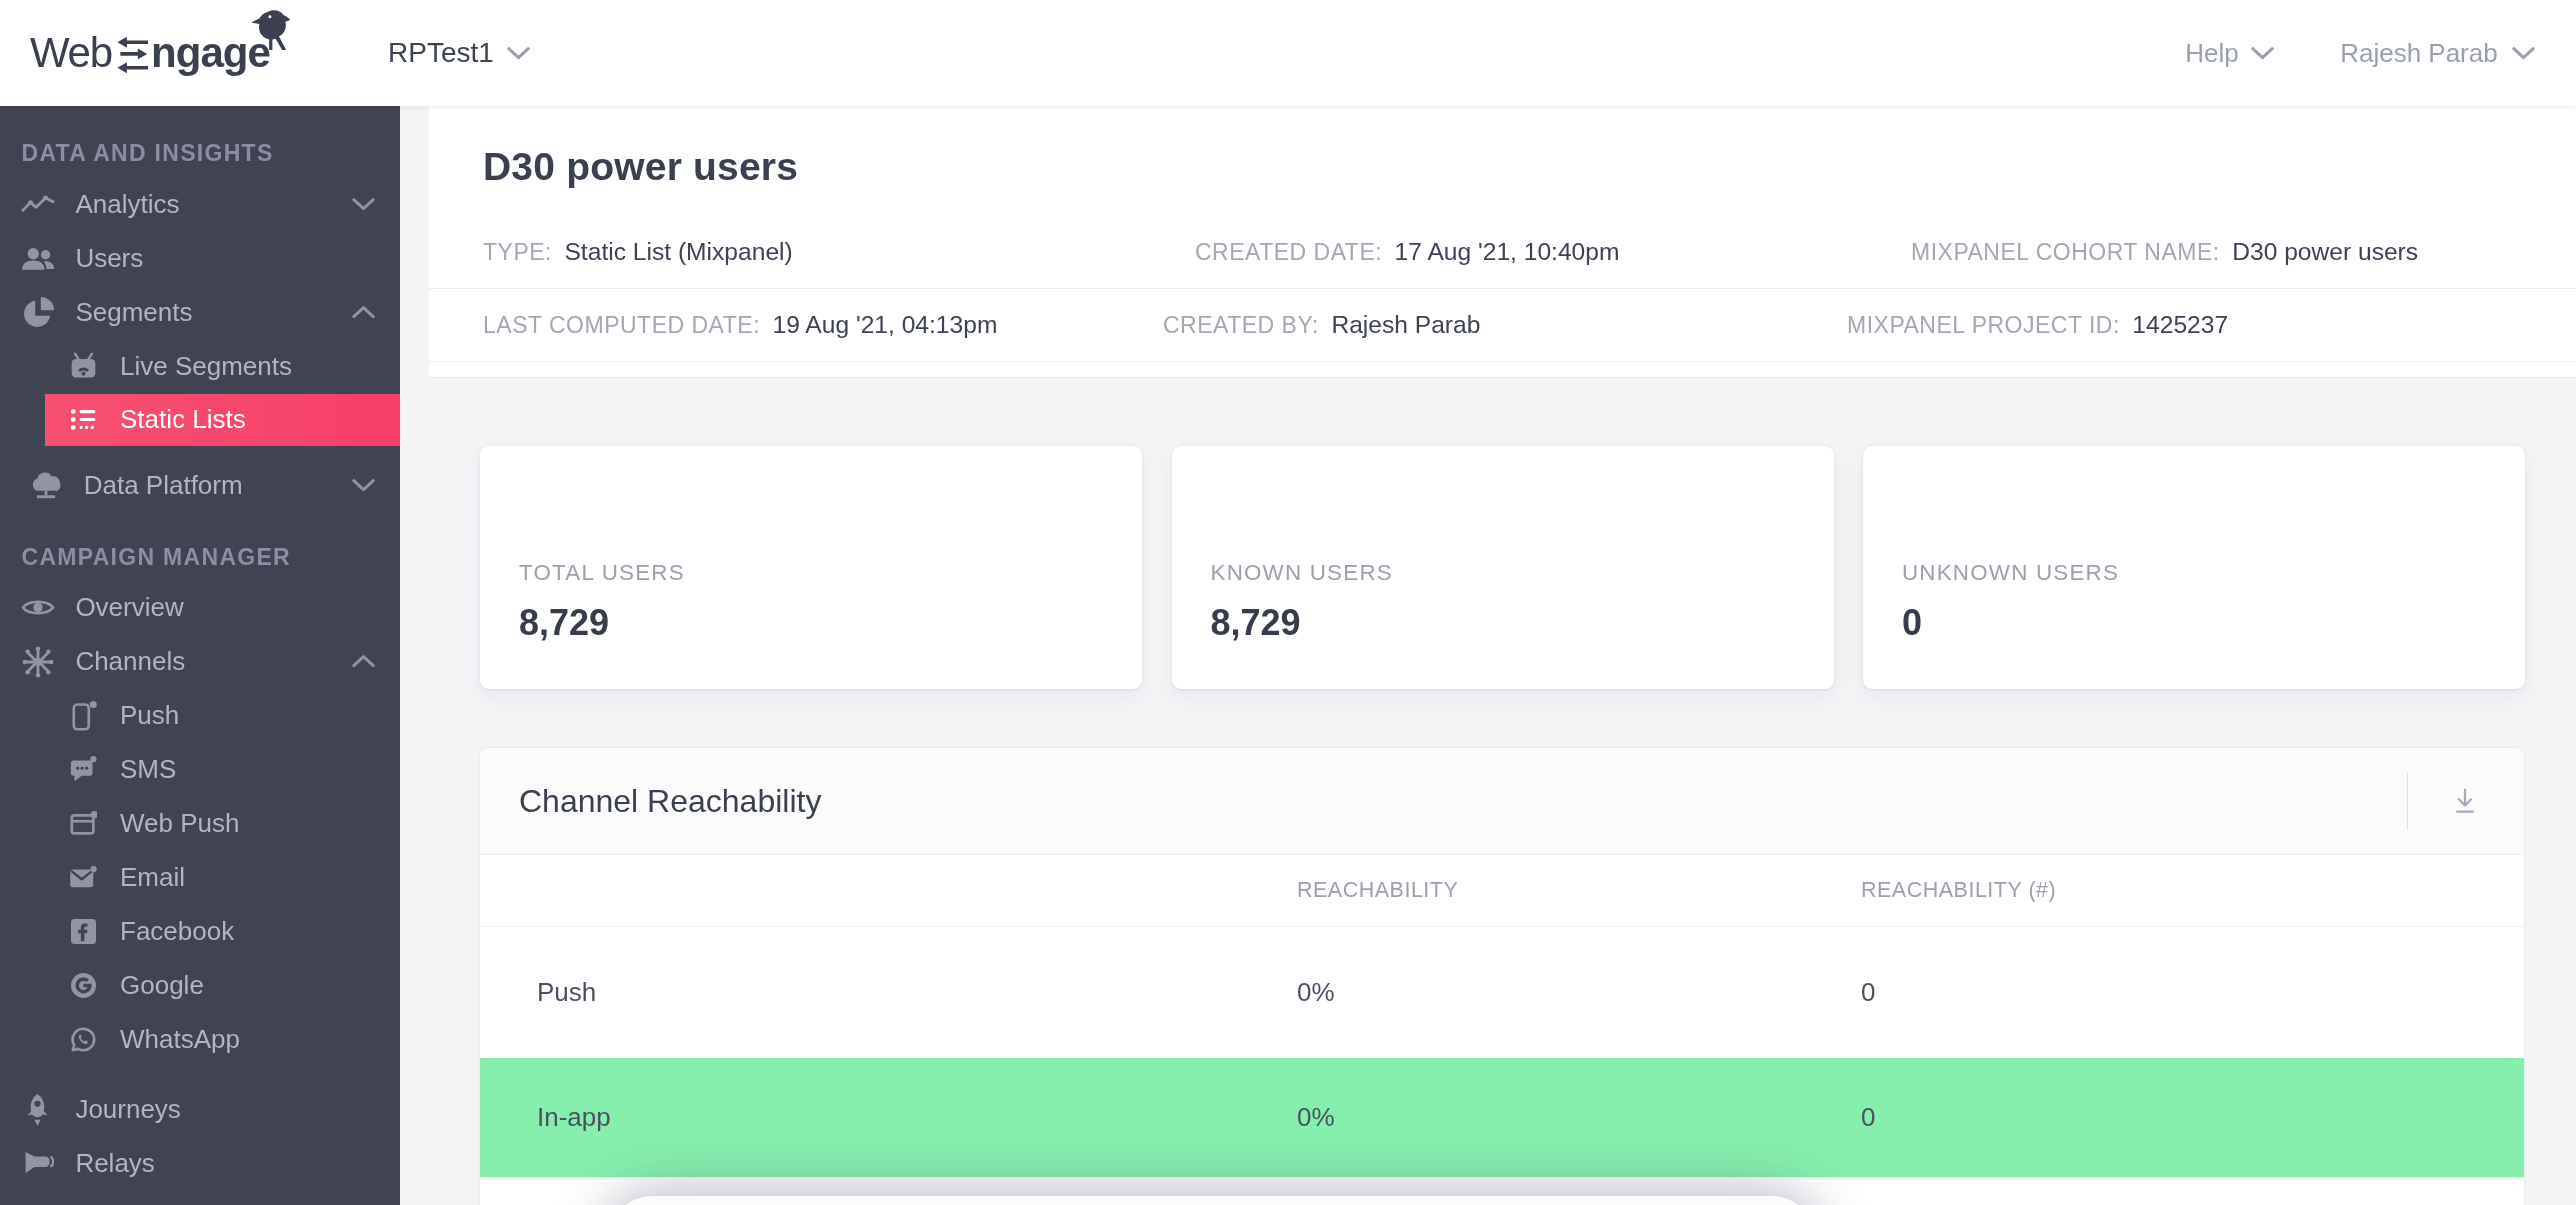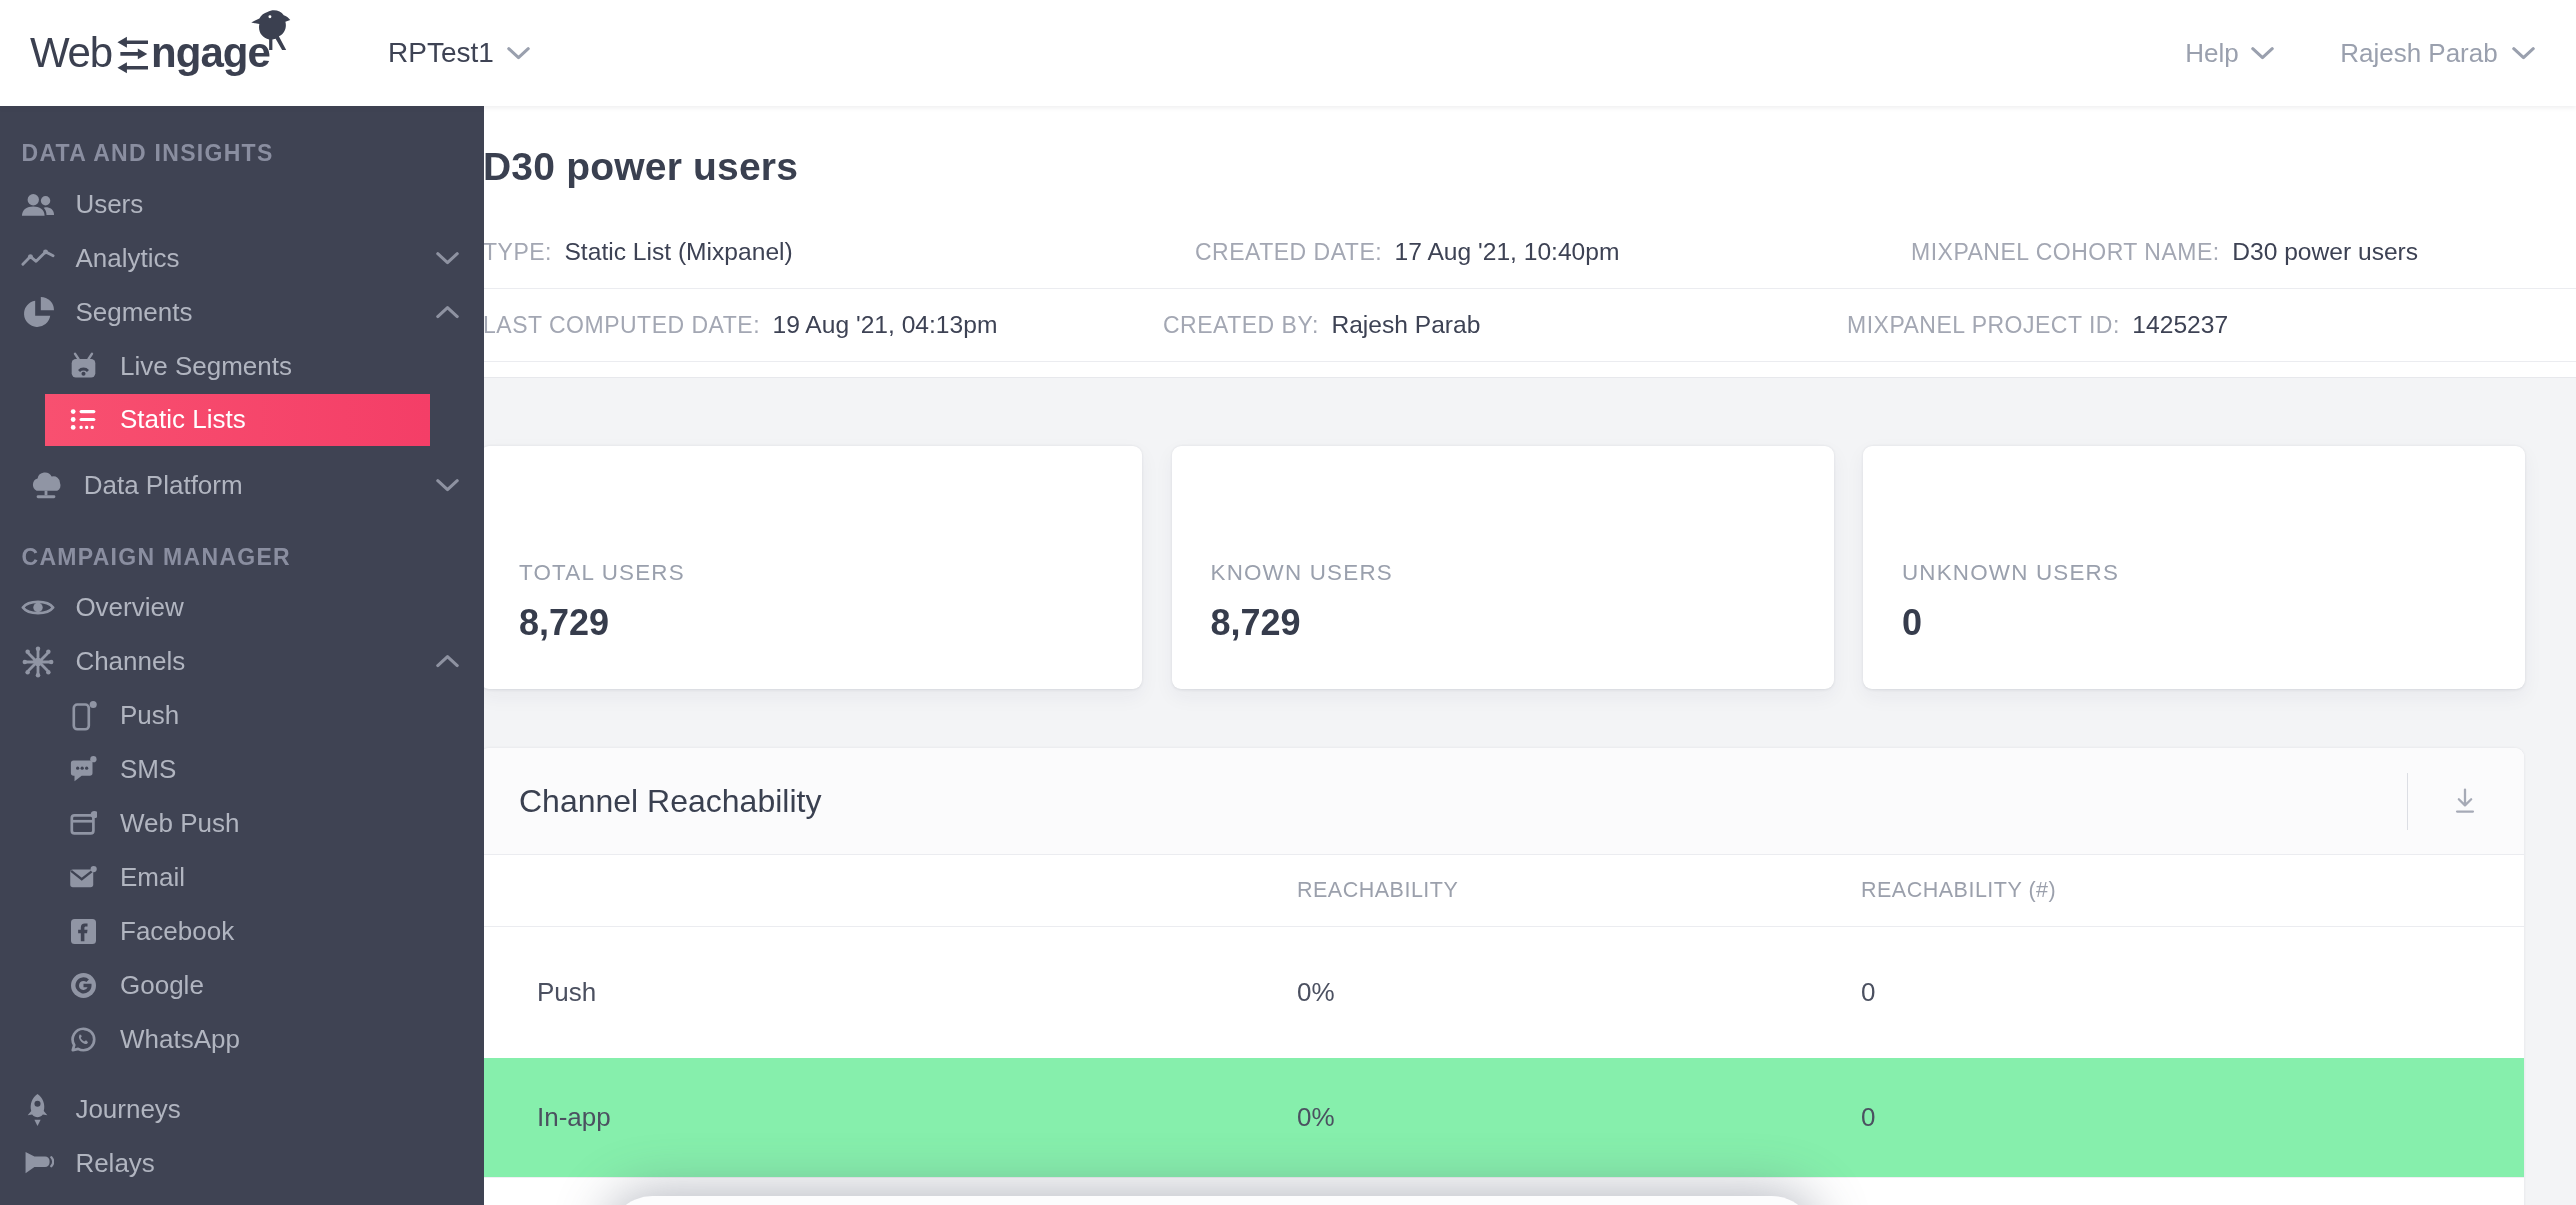--- a/index.html
+++ b/index.html
@@ -36,7 +36,7 @@
 
   
   .sidebar {
-    position: absolute; top: 106px; left: 0; width: 484px; height: 1100px;
+    position: absolute; top: 106px; left: 0; width: 400px; height: 1100px;
     background: #3f4353; z-index: 30; overflow: hidden;
   }
   .side-header {

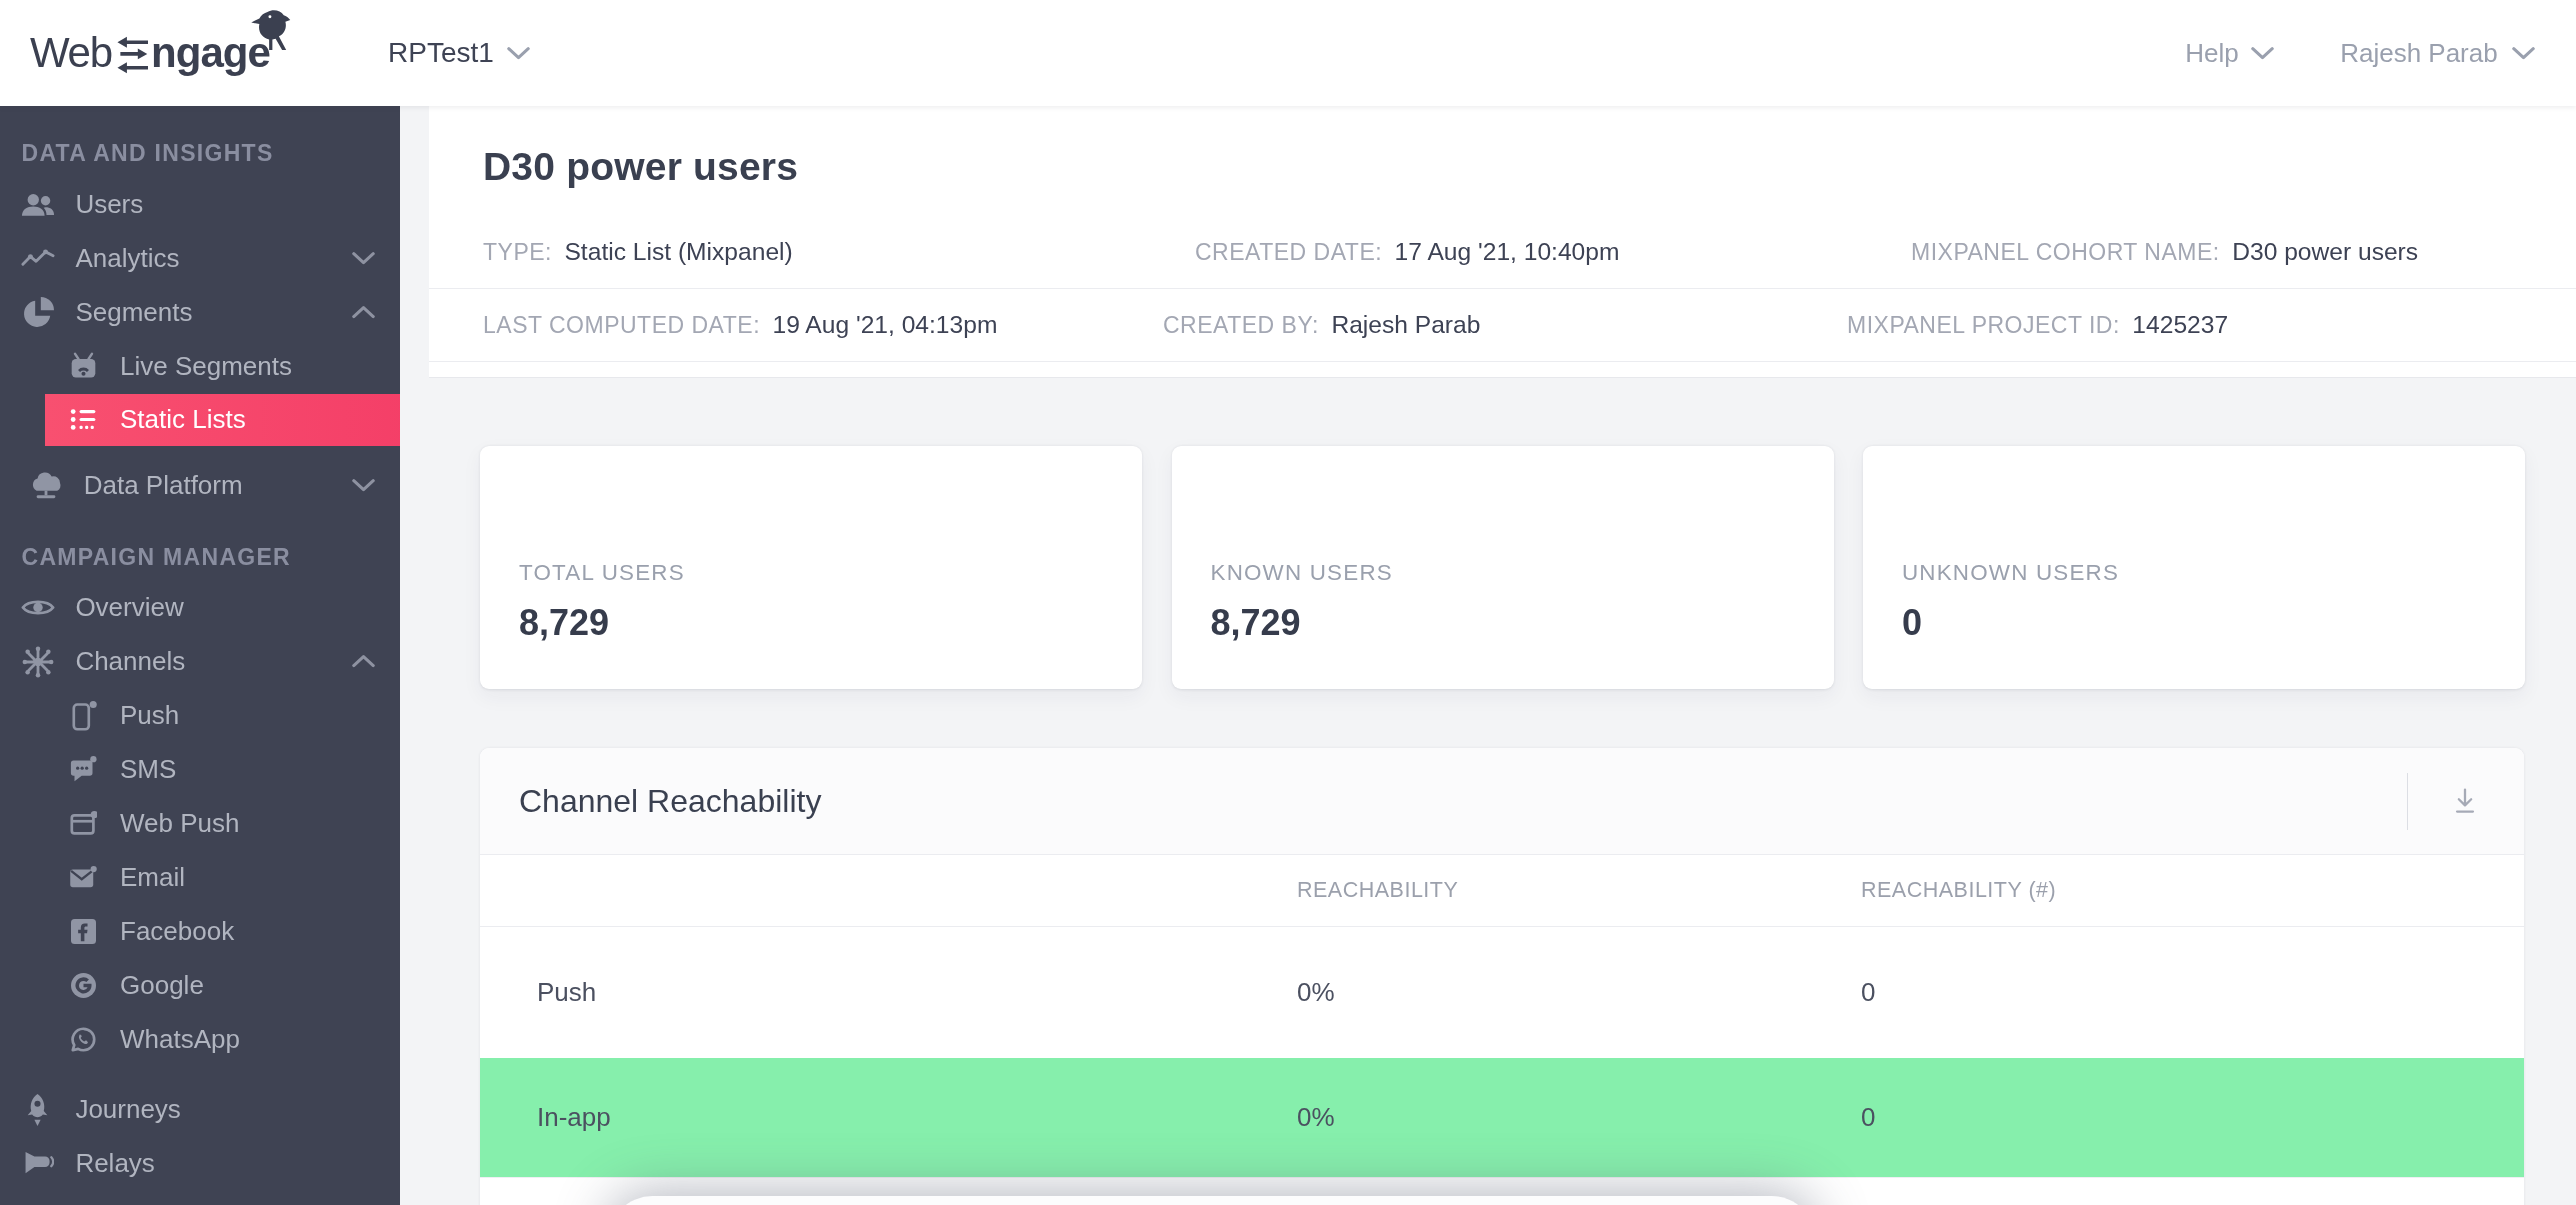--- a/index.html
+++ b/index.html
@@ -174,6 +174,20 @@
 
   <div class="side-item clickable">
     <span class="ico">
+      <svg class="glyph" width="34" height="23" viewBox="0 0 36 24">
+          <polyline class="stroked" points="2,18 10,10 16,15 26,5 34,9"></polyline>
+          <circle cx="10" cy="10" r="2.6"></circle>
+          <circle cx="26" cy="5" r="2.6"></circle>
+        </svg>
+    </span>
+    <span>Analytics</span>
+    <svg class="side-chev" viewBox="0 0 26 16">
+        <polyline points="2,3 13,13 24,3"></polyline>
+      </svg>
+  </div>
+
+  <div class="side-item clickable">
+    <span class="ico">
       <svg class="glyph" width="34" height="29" viewBox="0 0 36 30">
           <circle cx="13" cy="10" r="6"></circle>
           <path d="M1 27c0-7 5.5-10 12-10s12 3 12 10z"></path>
@@ -182,20 +196,6 @@
         </svg>
     </span>
     <span>Users</span>
-  </div>
-
-  <div class="side-item clickable">
-    <span class="ico">
-      <svg class="glyph" width="34" height="23" viewBox="0 0 36 24">
-          <polyline class="stroked" points="2,18 10,10 16,15 26,5 34,9"></polyline>
-          <circle cx="10" cy="10" r="2.6"></circle>
-          <circle cx="26" cy="5" r="2.6"></circle>
-        </svg>
-    </span>
-    <span>Analytics</span>
-    <svg class="side-chev" viewBox="0 0 26 16">
-        <polyline points="2,3 13,13 24,3"></polyline>
-      </svg>
   </div>
 
   <div class="side-item clickable">

